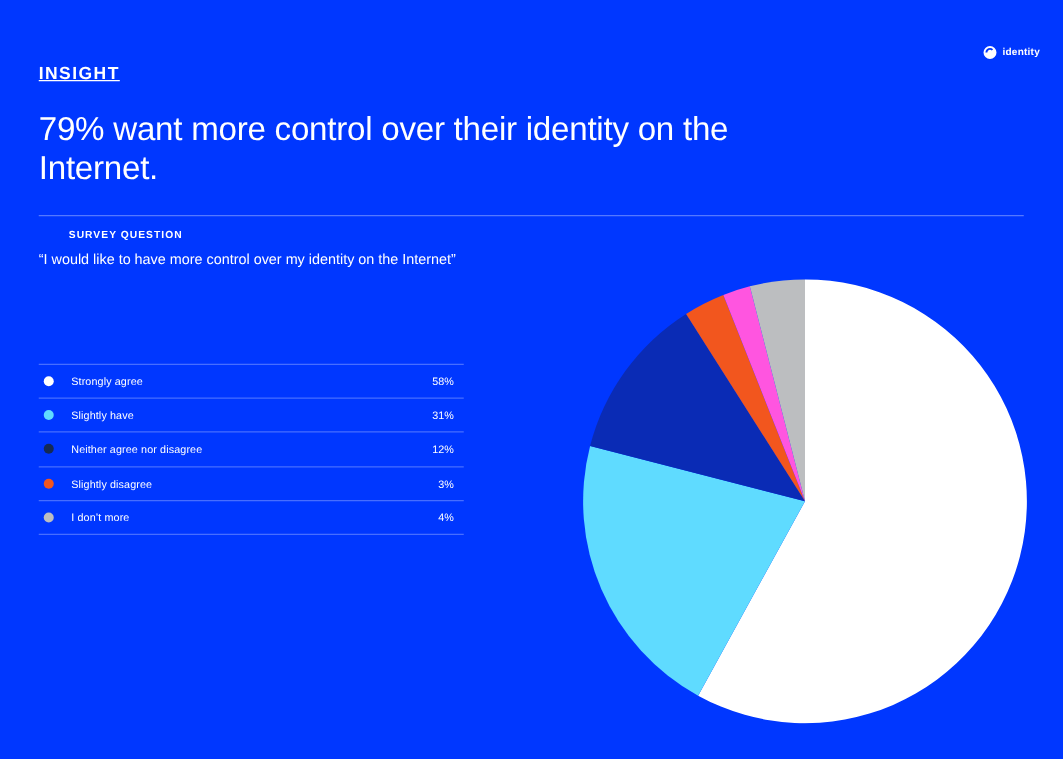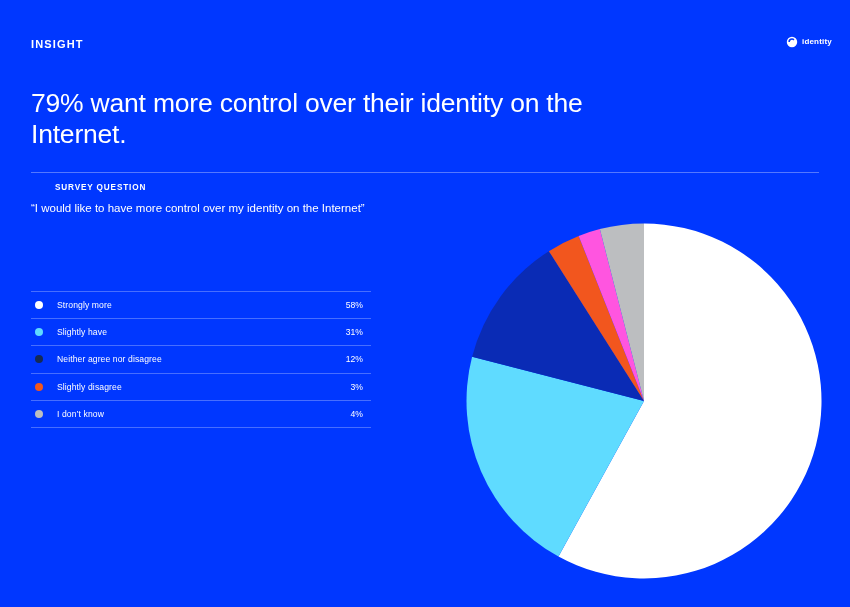--- a/index.html
+++ b/index.html
@@ -28,11 +28,12 @@
   .eyebrow {
     position: absolute;
     left: 31px;
-    top: 38px;
-    font-size: 11px;
+    top: 50px;
+    font-size: 14px;
     font-weight: bold;
     letter-spacing: 1.15px;
     color: #ffffff;
+    text-decoration: underline;
   }
 
   .brand {

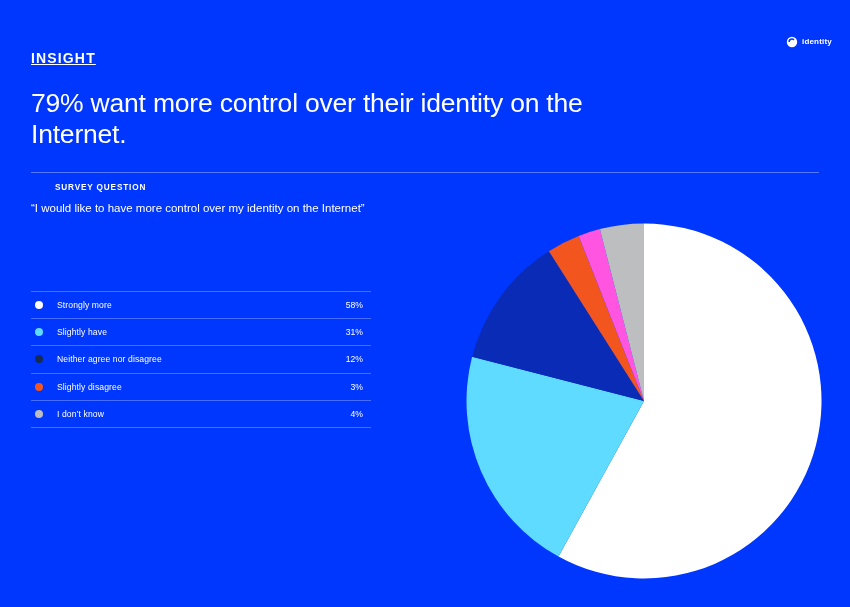--- a/index.html
+++ b/index.html
@@ -180,7 +180,7 @@
   <div class="legend" id="legend-table">
       <div class="legend-row">
         <span class="legend-dot" style="background: rgb(255, 255, 255);"></span>
-        <span class="legend-label">Strongly more</span>
+        <span class="legend-label">Strongly agree</span>
         <span class="legend-value">58%</span>
       </div>
       <div class="legend-row">

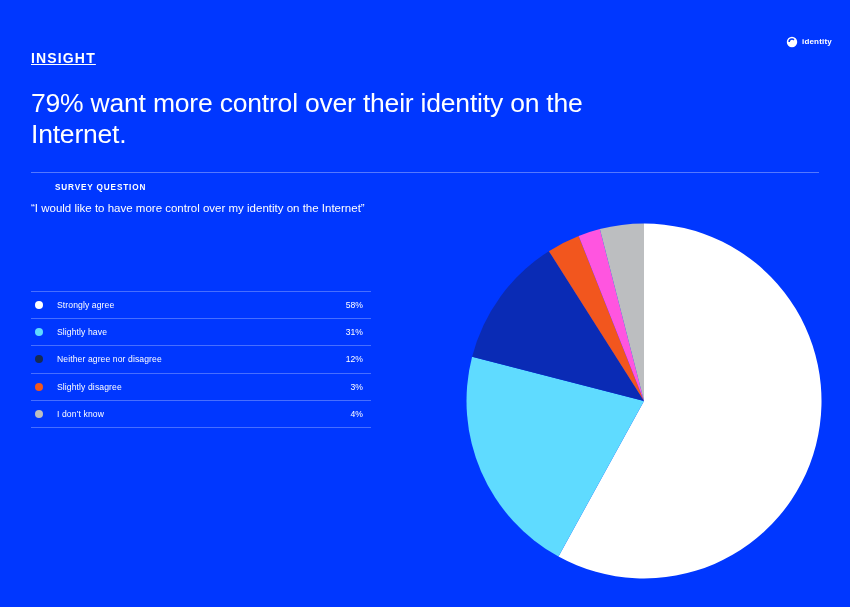--- a/index.html
+++ b/index.html
@@ -200,7 +200,7 @@
       </div>
       <div class="legend-row">
         <span class="legend-dot" style="background: rgb(188, 190, 192);"></span>
-        <span class="legend-label">I don’t know</span>
+        <span class="legend-label">I don’t more</span>
         <span class="legend-value">4%</span>
       </div>
     </div>

